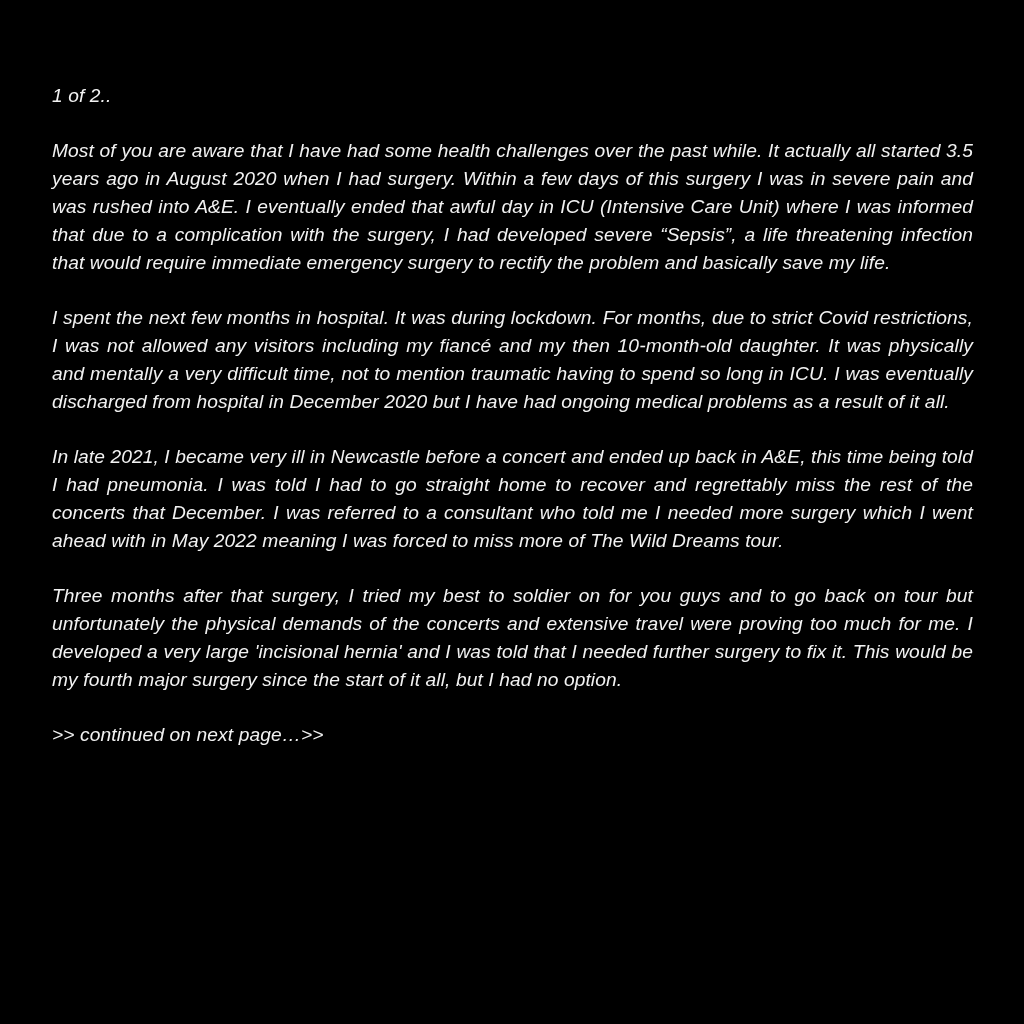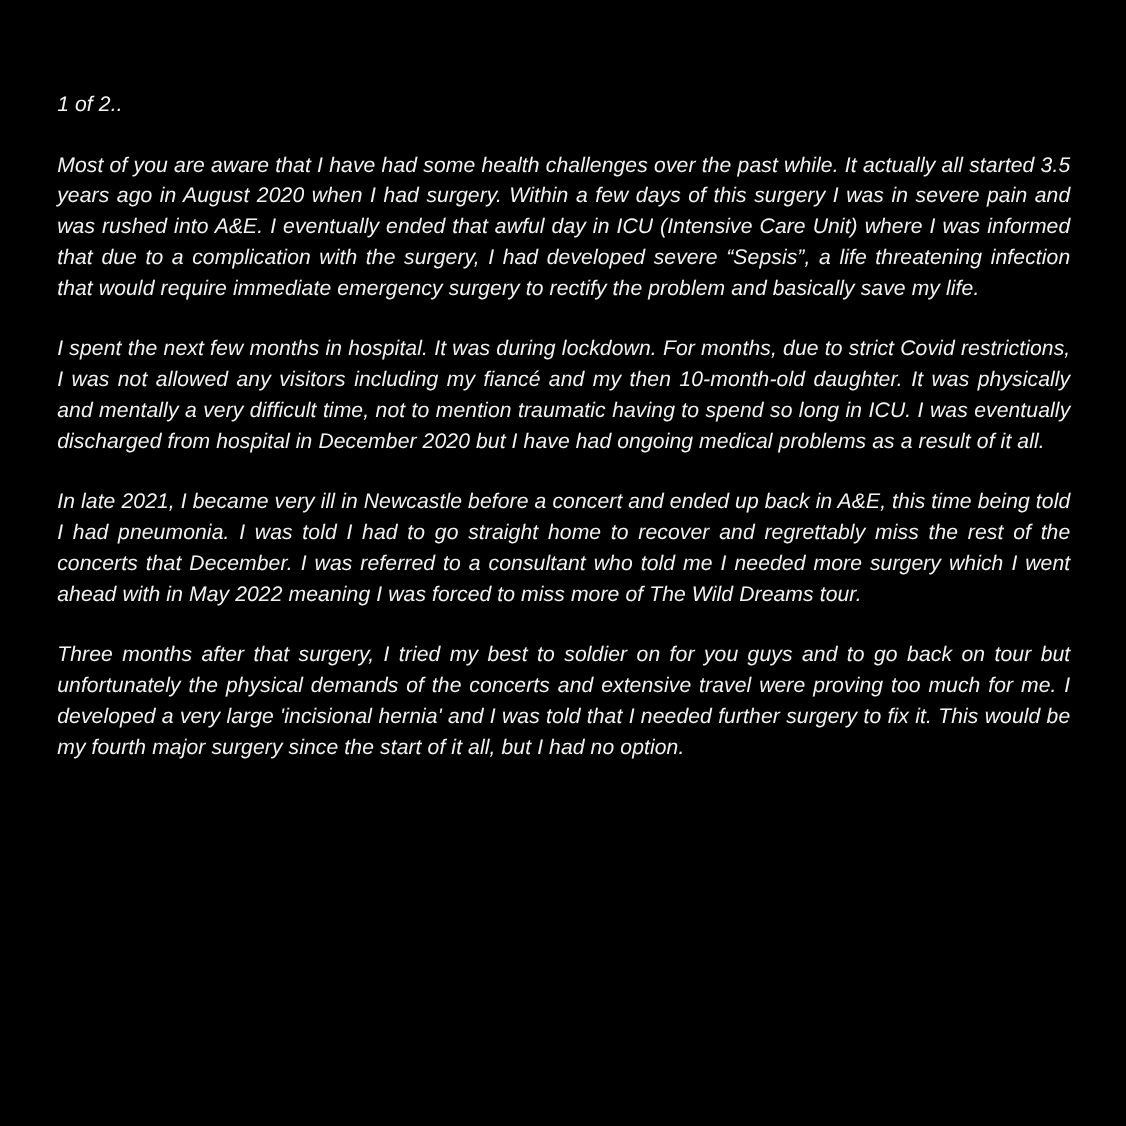--- a/index.html
+++ b/index.html
@@ -64,6 +64,7 @@
 
     <p class="para" style="color: rgb(242, 242, 242);">Three months after that surgery, I tried my best to soldier on for you guys and to go back on tour but unfortunately the physical demands of the concerts and extensive travel were proving too much for me. I developed a very large 'incisional hernia' and I was told that I needed further surgery to fix it. This would be my fourth major surgery since the start of it all, but I had no option.</p>
 
+    <p class="para single" style="color: rgb(242, 242, 242);">&gt;&gt; continued on next page…&gt;&gt;</p>
 
   </div>
 </div>

